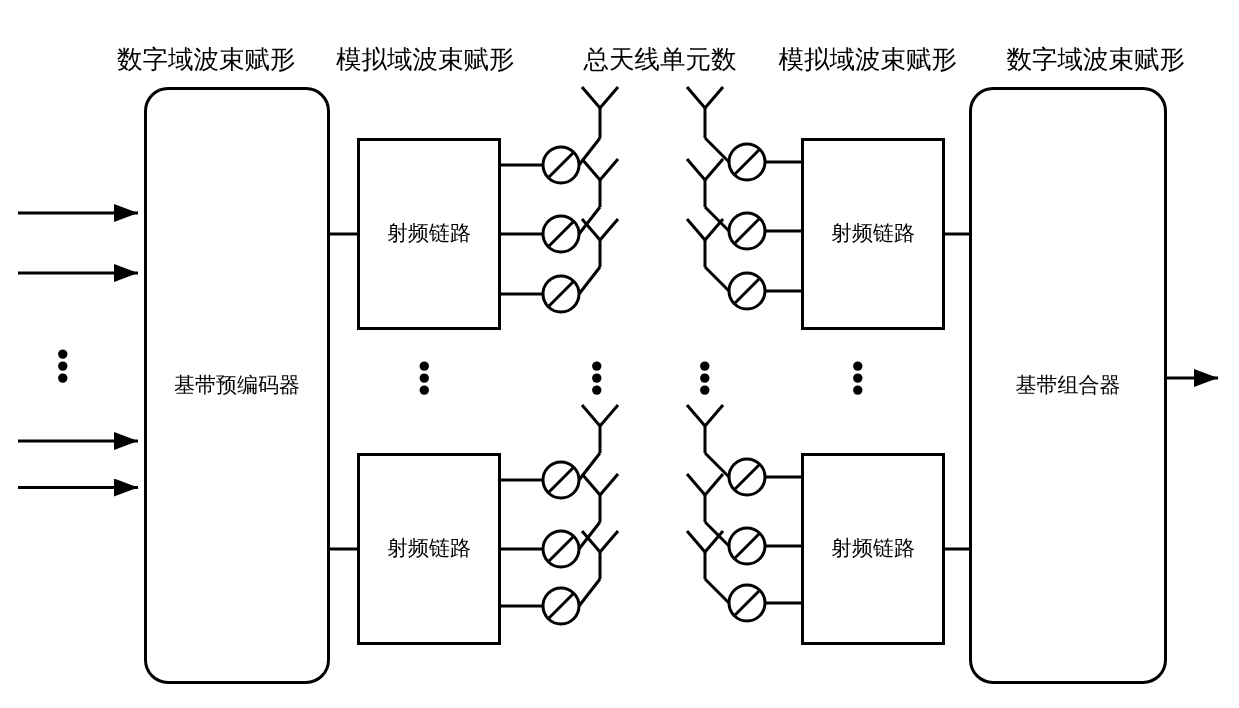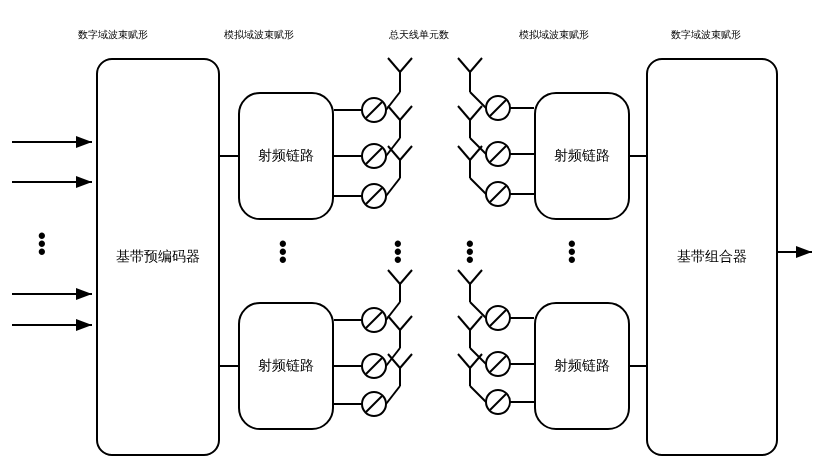--- a/index.html
+++ b/index.html
@@ -19,7 +19,7 @@
   }
   .label {
     position: absolute;
-    font-size: 10px;
+    font-size: 17px;
     color: #000000;
     white-space: nowrap;
     font-weight: 500;

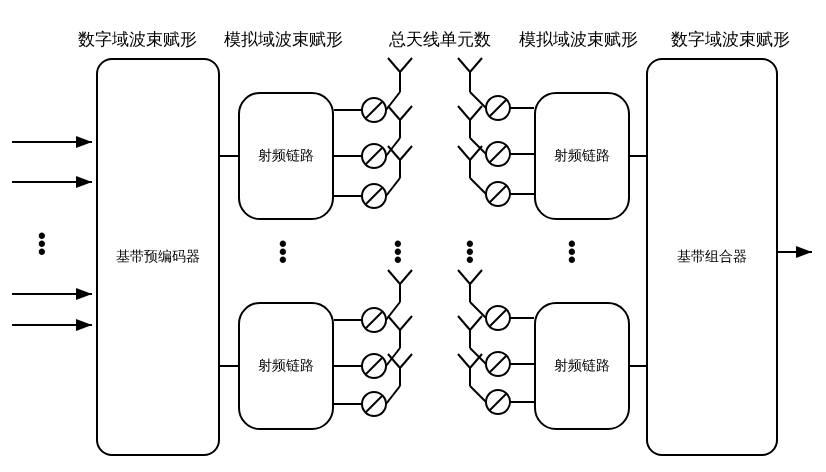--- a/index.html
+++ b/index.html
@@ -27,7 +27,7 @@
   .box {
     position: absolute;
     border: 2px solid #000000;
-    border-radius: 22px;
+    border-radius: 0;
     background: #ffffff;
     box-sizing: border-box;
     display: flex;

